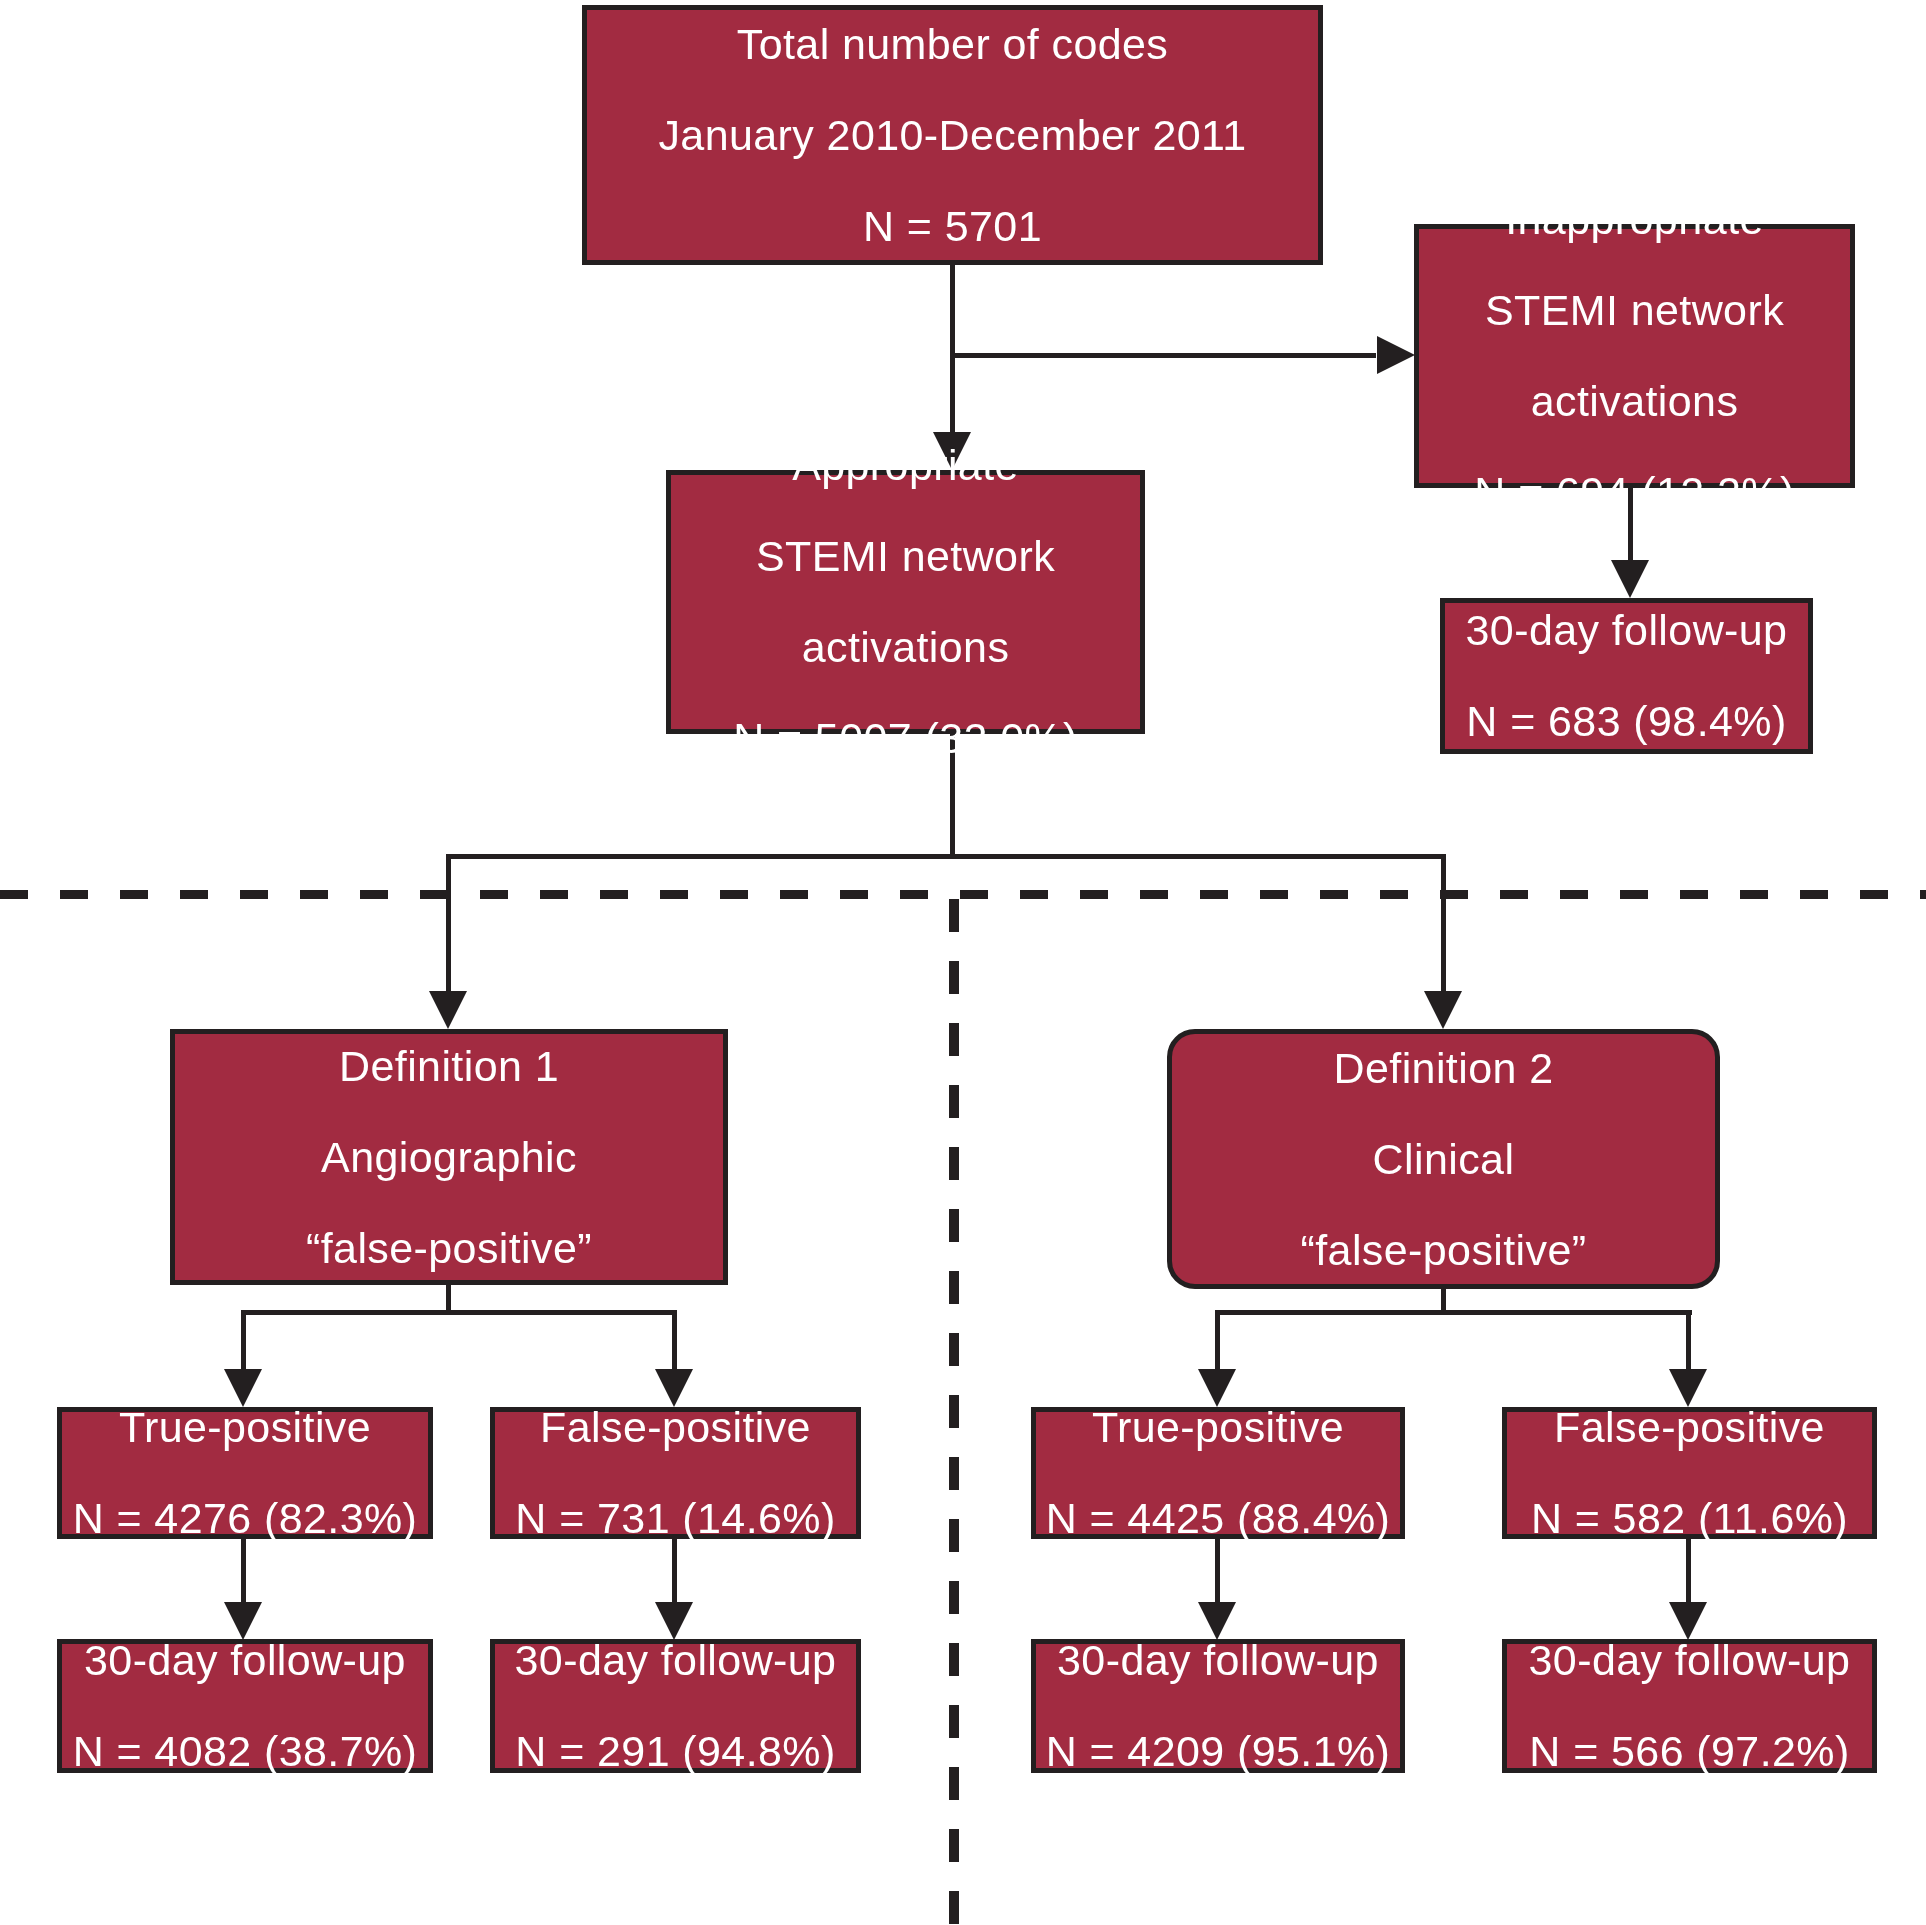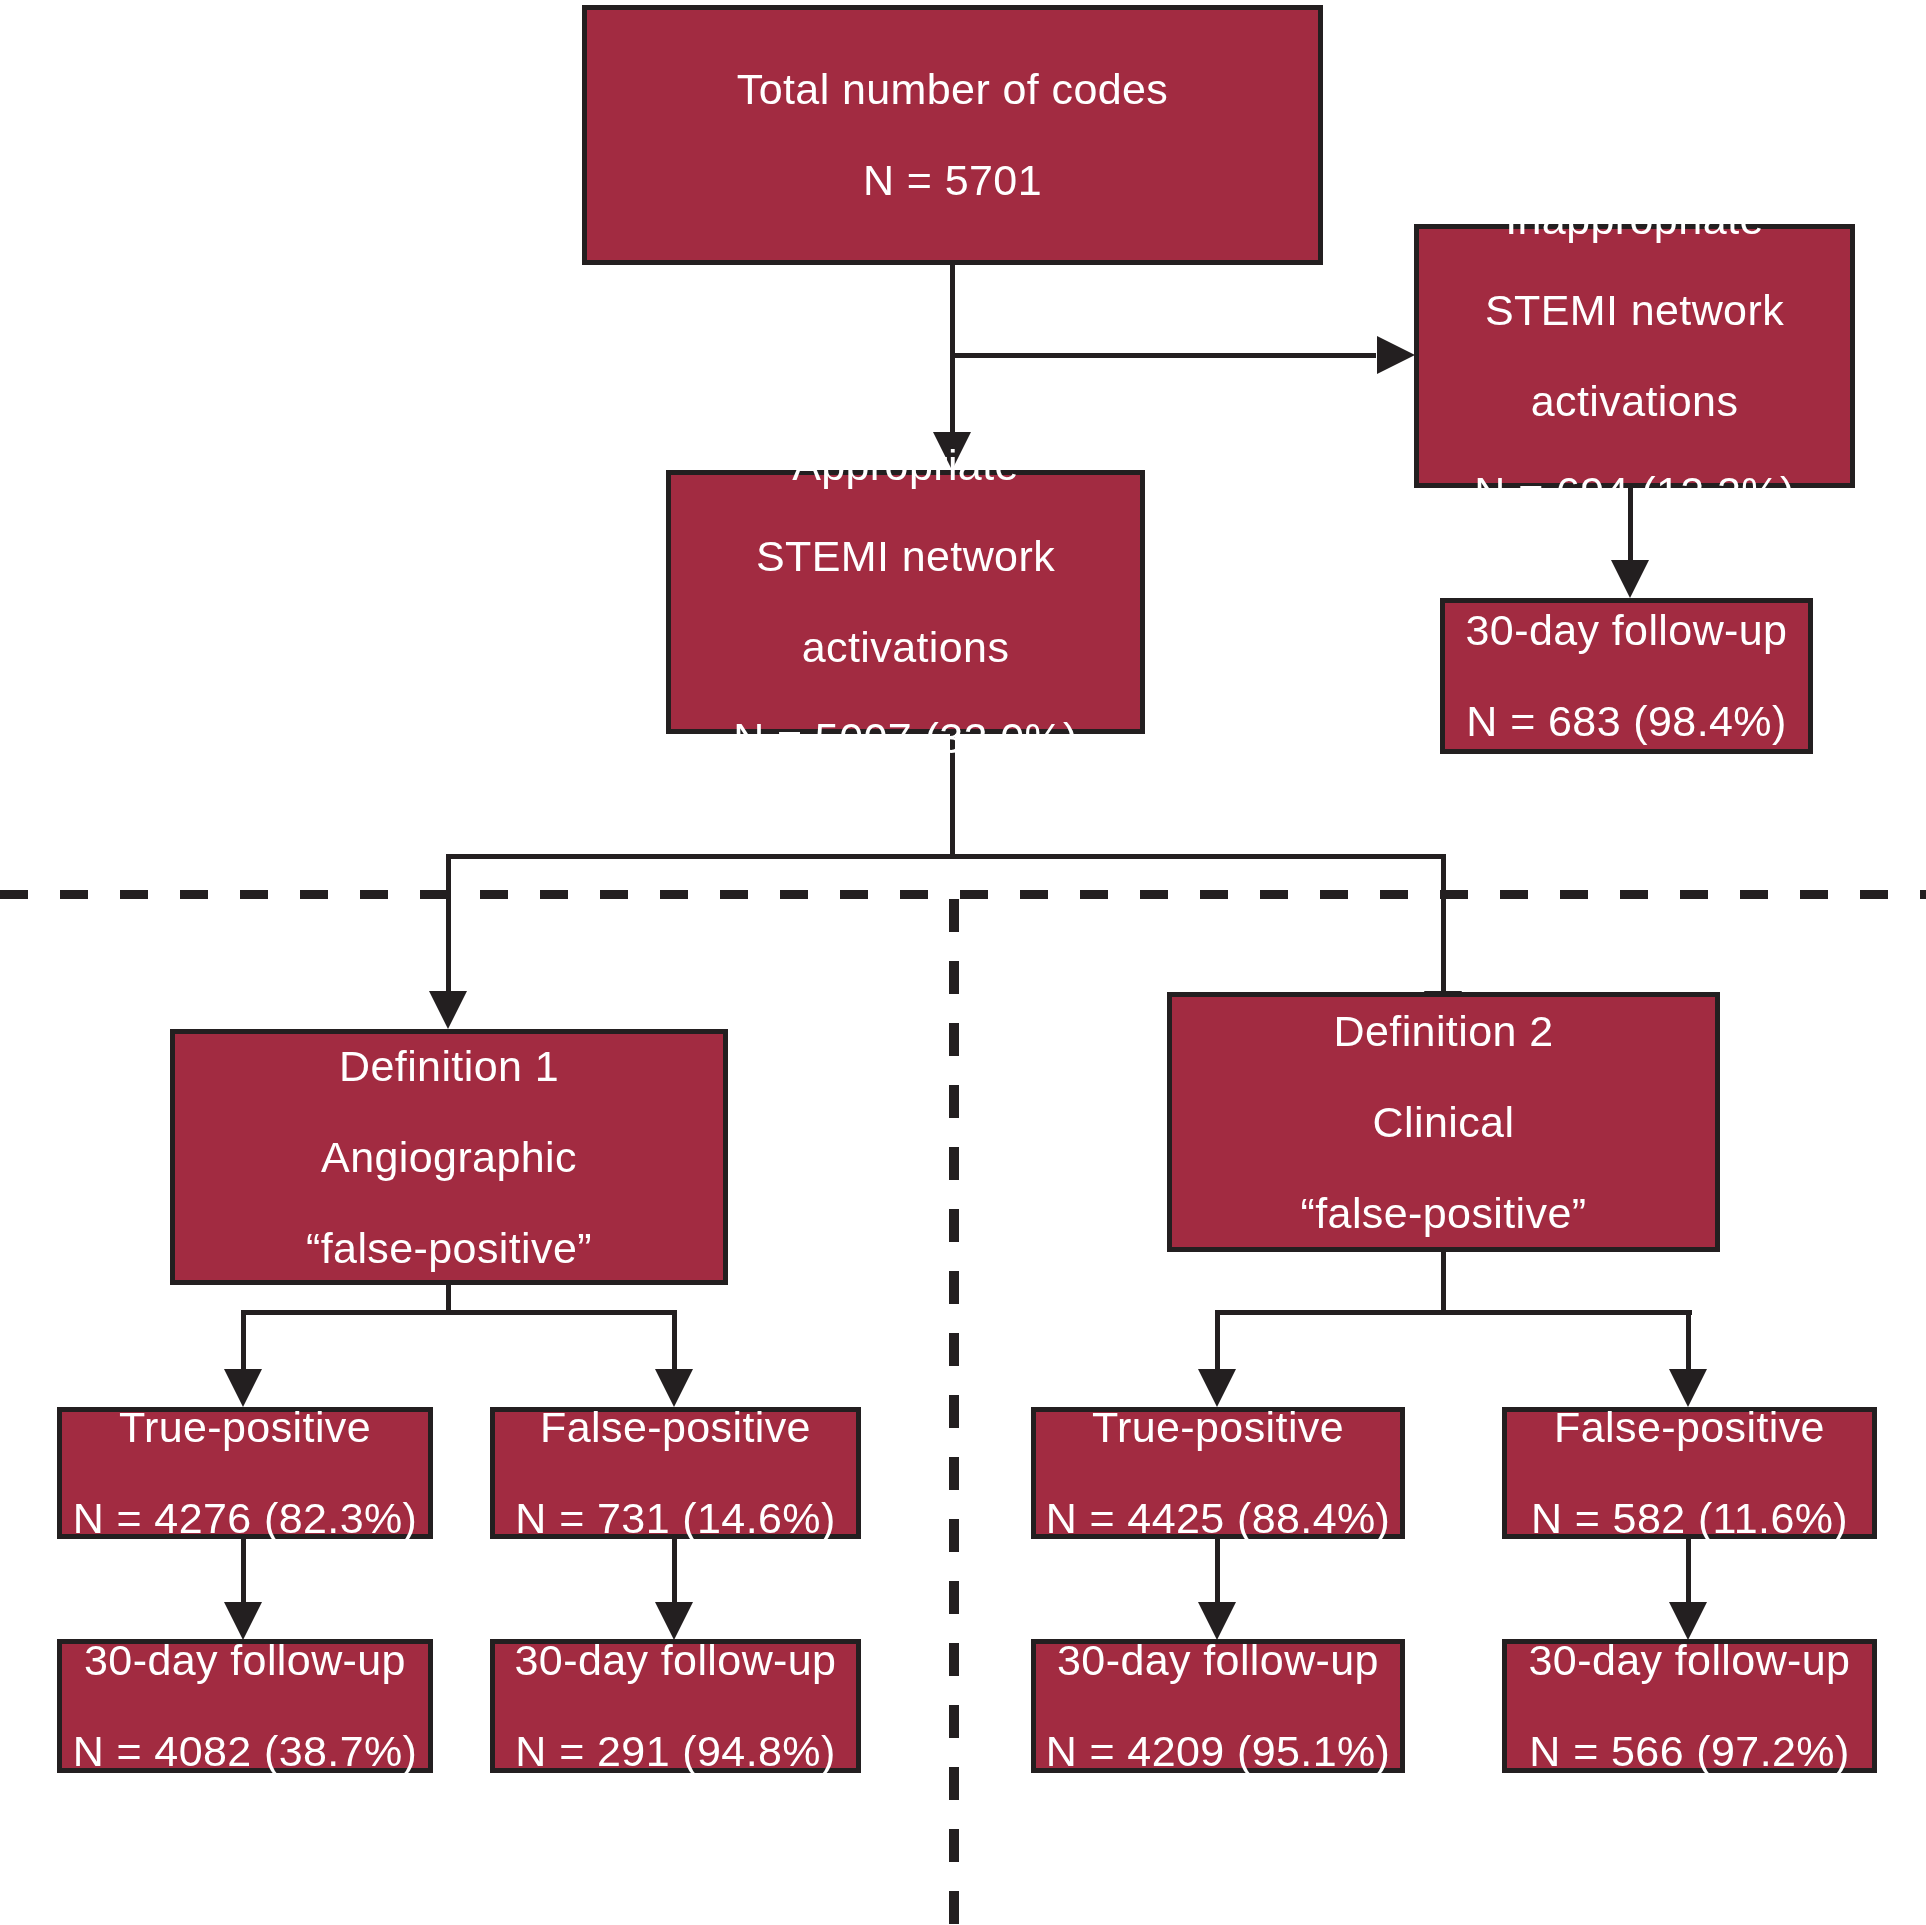--- a/index.html
+++ b/index.html
@@ -100,6 +100,7 @@
 
   <div class="node" style="left:582px;top:5.1px;width:741px;height:260px;">
     <div>Total number of codes</div>
+    <div>January 2010-December 2011</div>
     <div>N = 5701</div>
   </div>
 

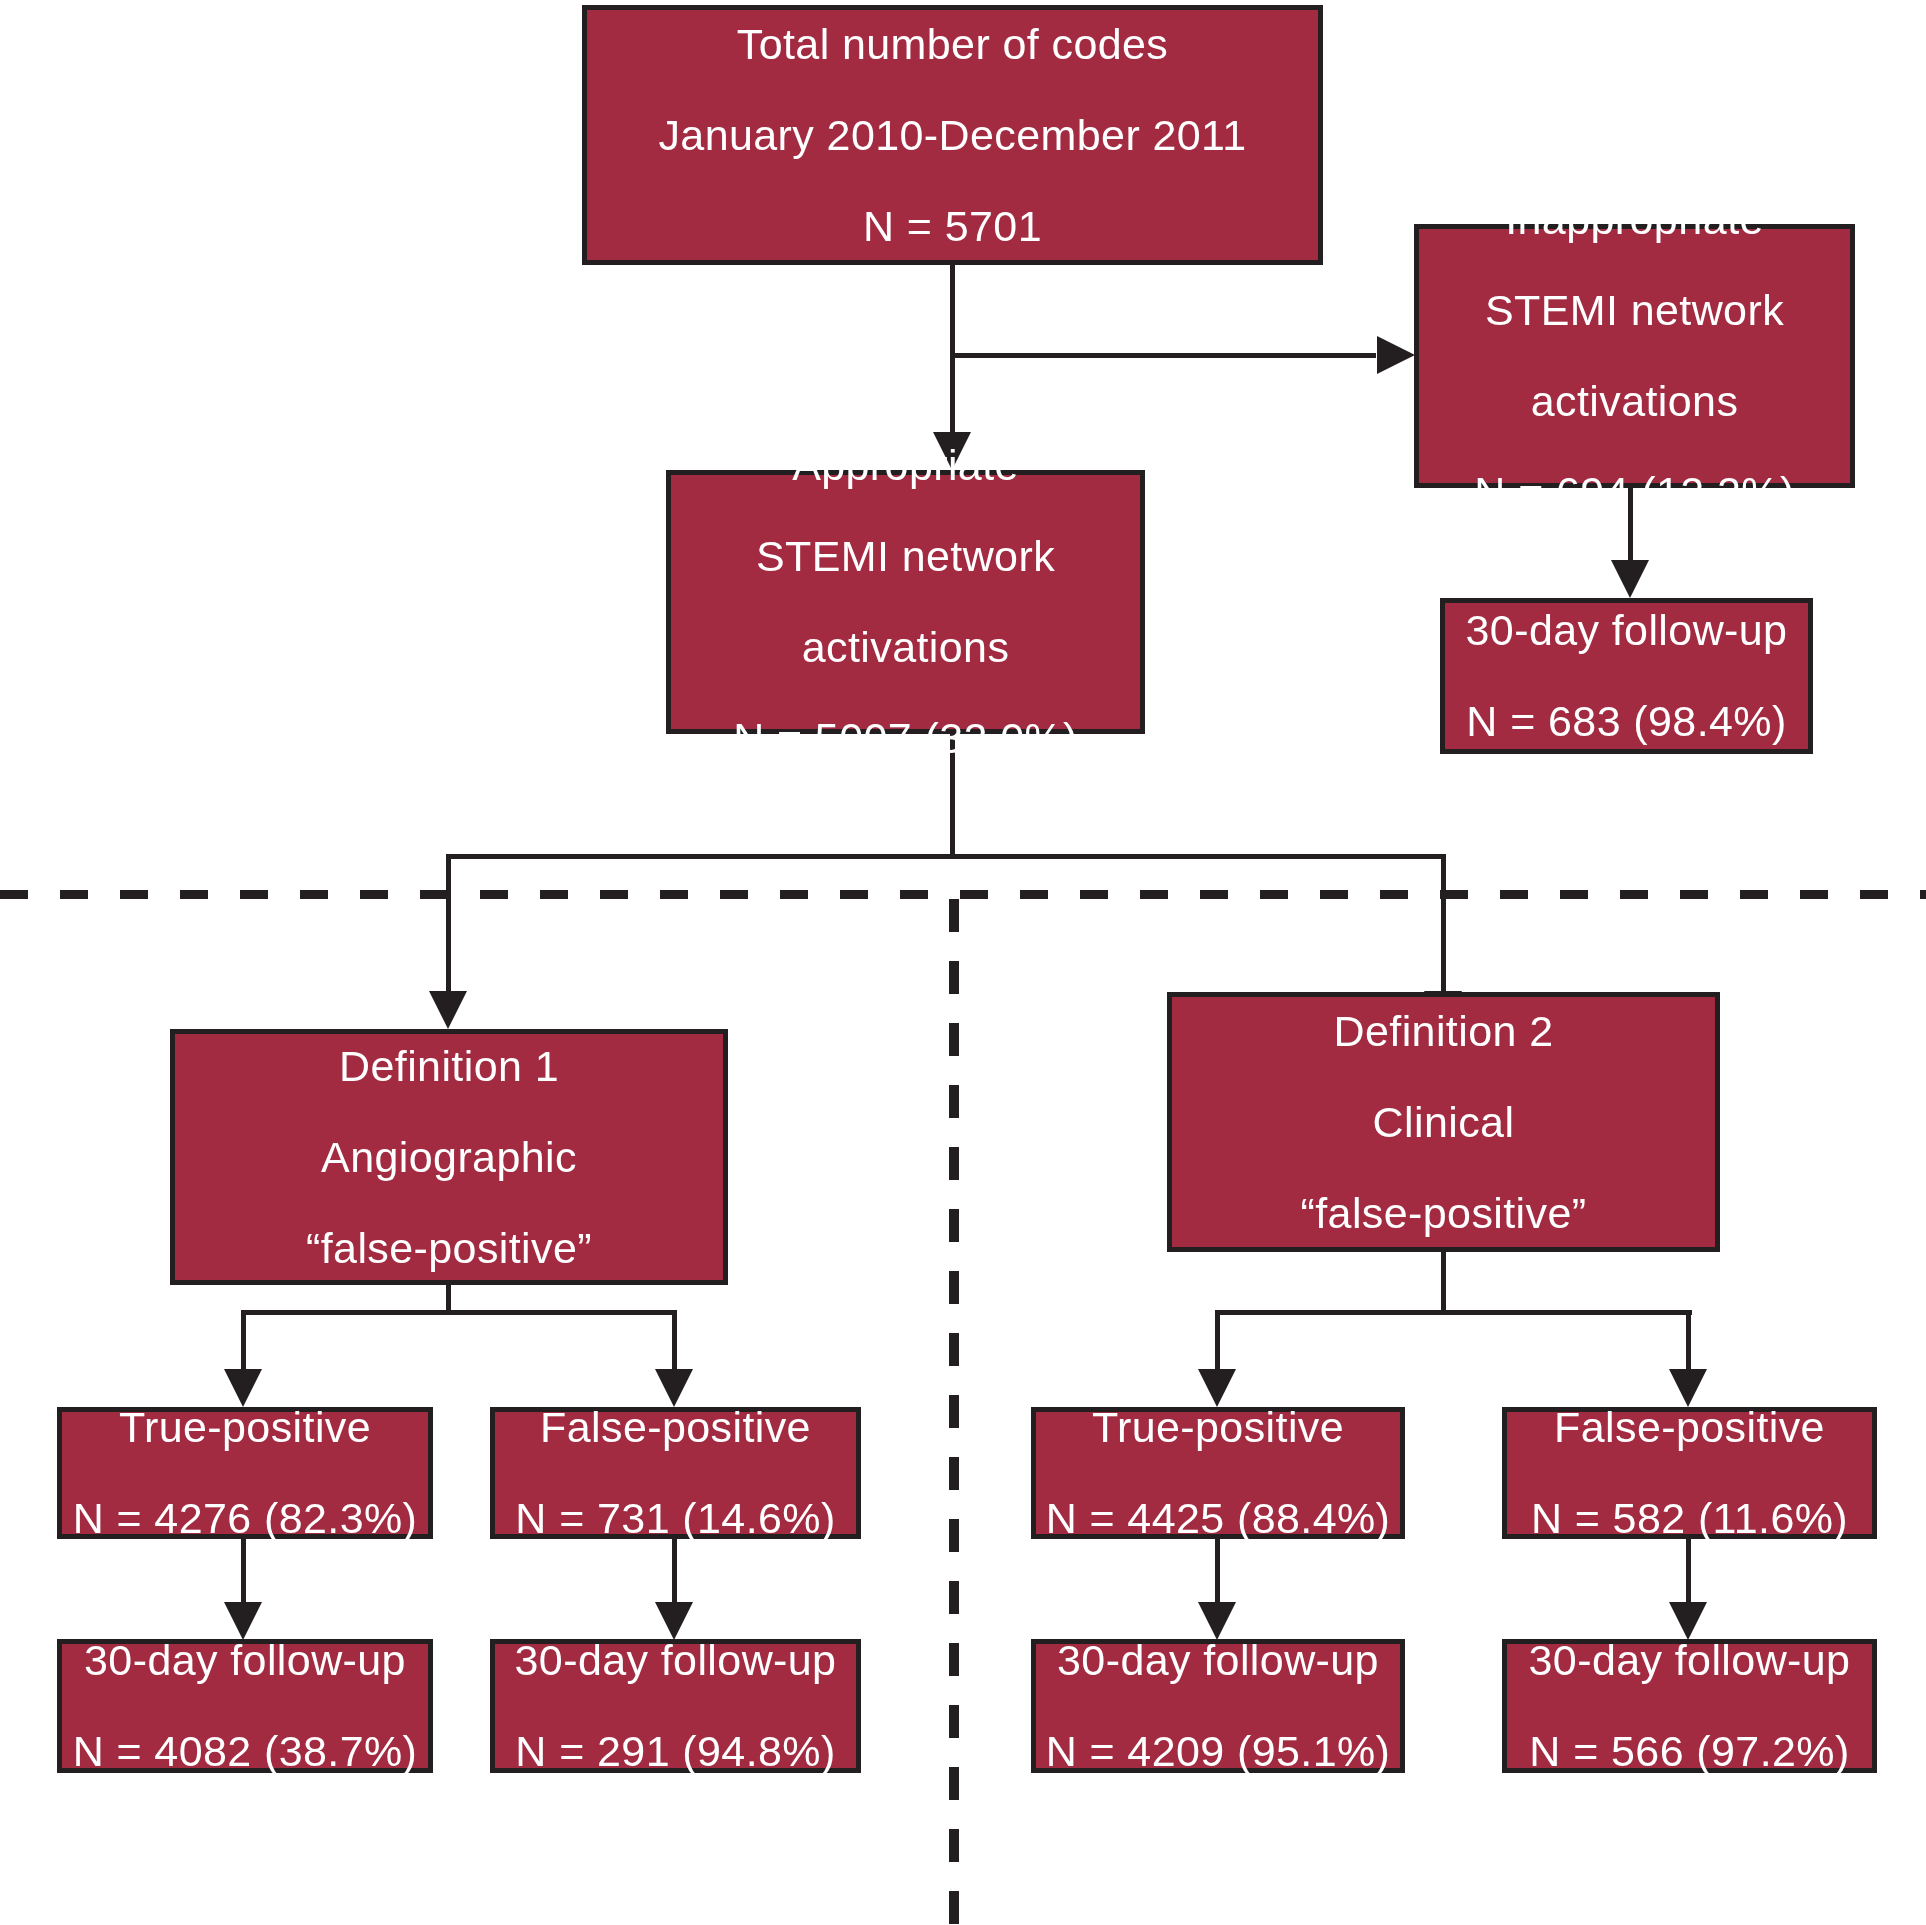--- a/index.html
+++ b/index.html
@@ -129,7 +129,7 @@
     <div>“false-positive”</div>
   </div>
 
-  <div class="node" style="left:1167px;top:992px;width:553px;height:260px;">
+  <div class="node" style="left:1167px;top:1029px;width:553px;height:260px;border-radius:28px;">
     <div>Definition 2</div>
     <div>Clinical</div>
     <div>“false-positive”</div>

